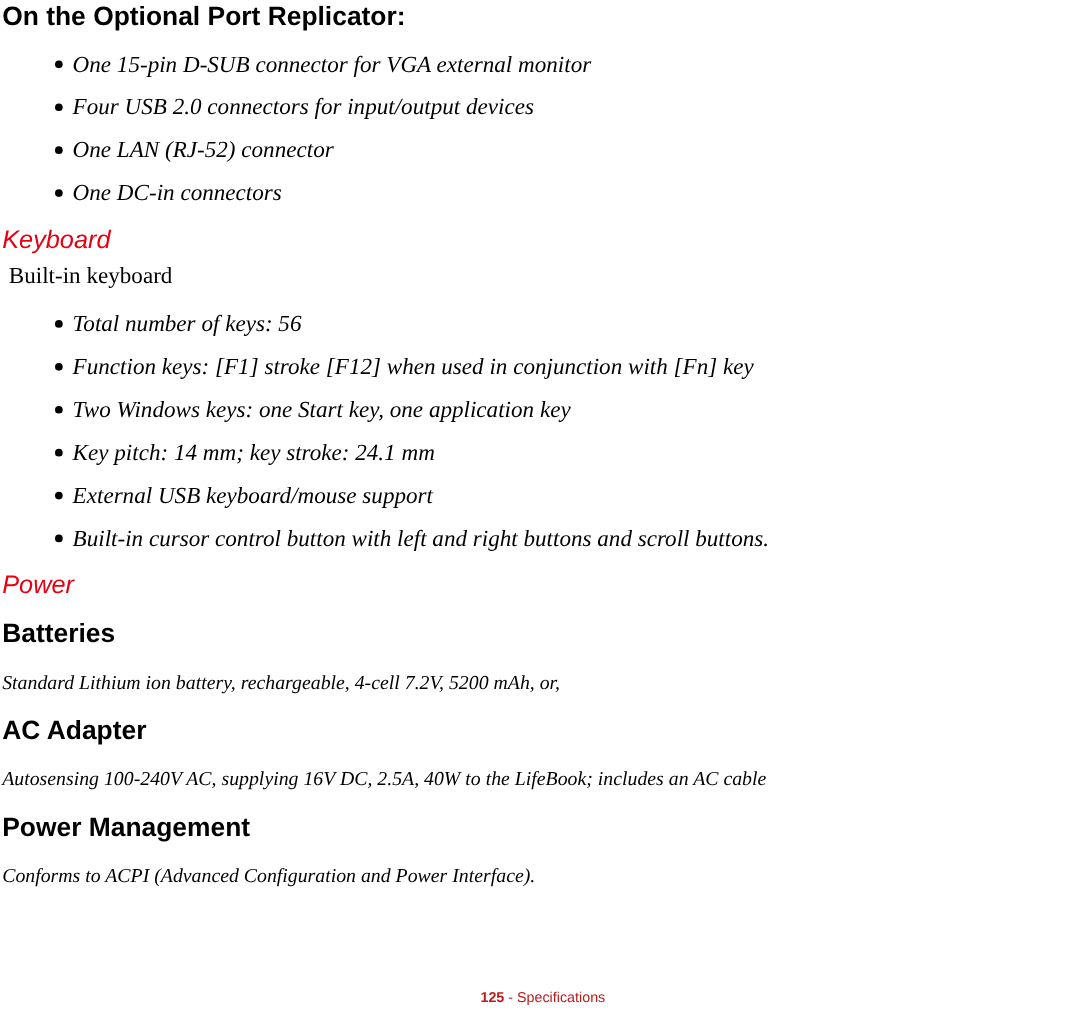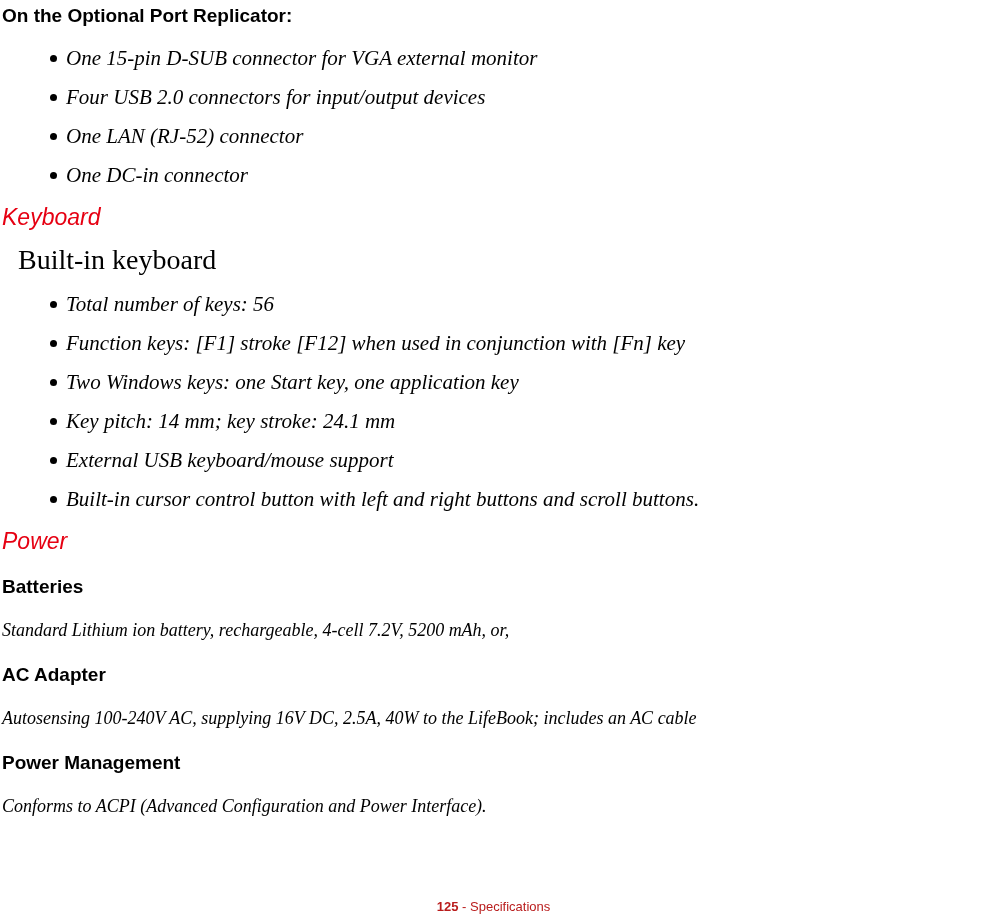--- a/index.html
+++ b/index.html
@@ -22,7 +22,7 @@
   .sub-head {
     font-family: "Liberation Sans", sans-serif;
     font-weight: bold;
-    font-size: 19px;
+    font-size: 24px;
     line-height: 23px;
     margin: 20px 0 0 0;
   }

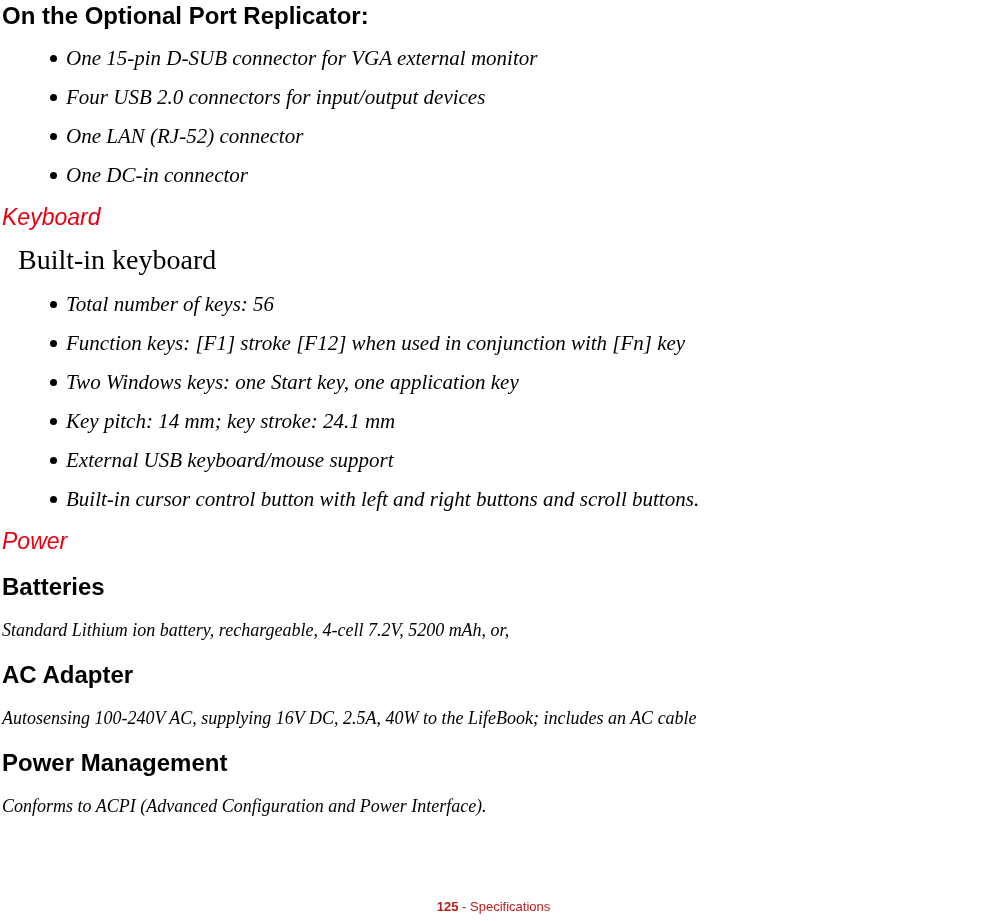--- a/index.html
+++ b/index.html
@@ -94,7 +94,7 @@
       <li>One 15-pin D-SUB connector for VGA external monitor</li>
       <li>Four USB 2.0 connectors for input/output devices</li>
       <li>One LAN (RJ-52) connector</li>
-      <li>One DC-in connector</li>
+      <li>One DC-in connectors</li>
     </ul>
   </section>
 

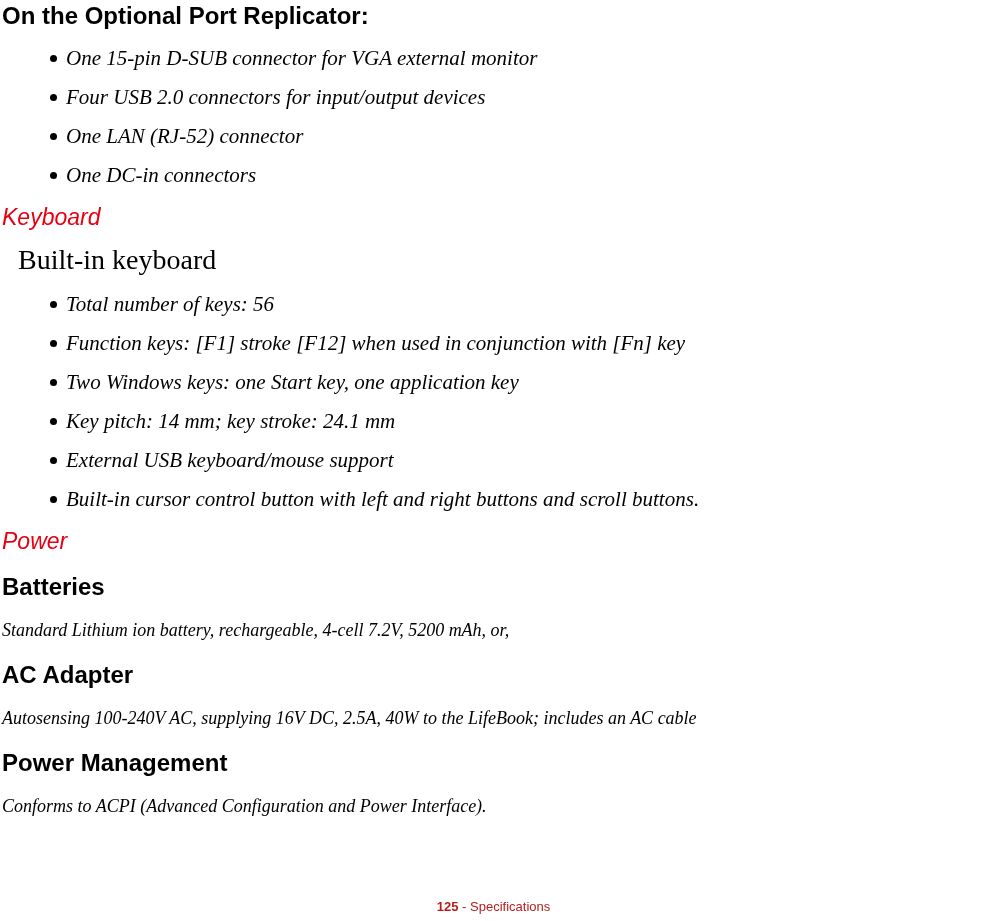--- a/index.html
+++ b/index.html
@@ -37,9 +37,9 @@
     margin: 15px 0 5px 0;
   }
   .intro {
-    font-size: 28px;
+    font-size: 21px;
     line-height: 26px;
-    margin: 16px;
+    margin: 6px;
   }
   .body-p {
     font-size: 18px;

